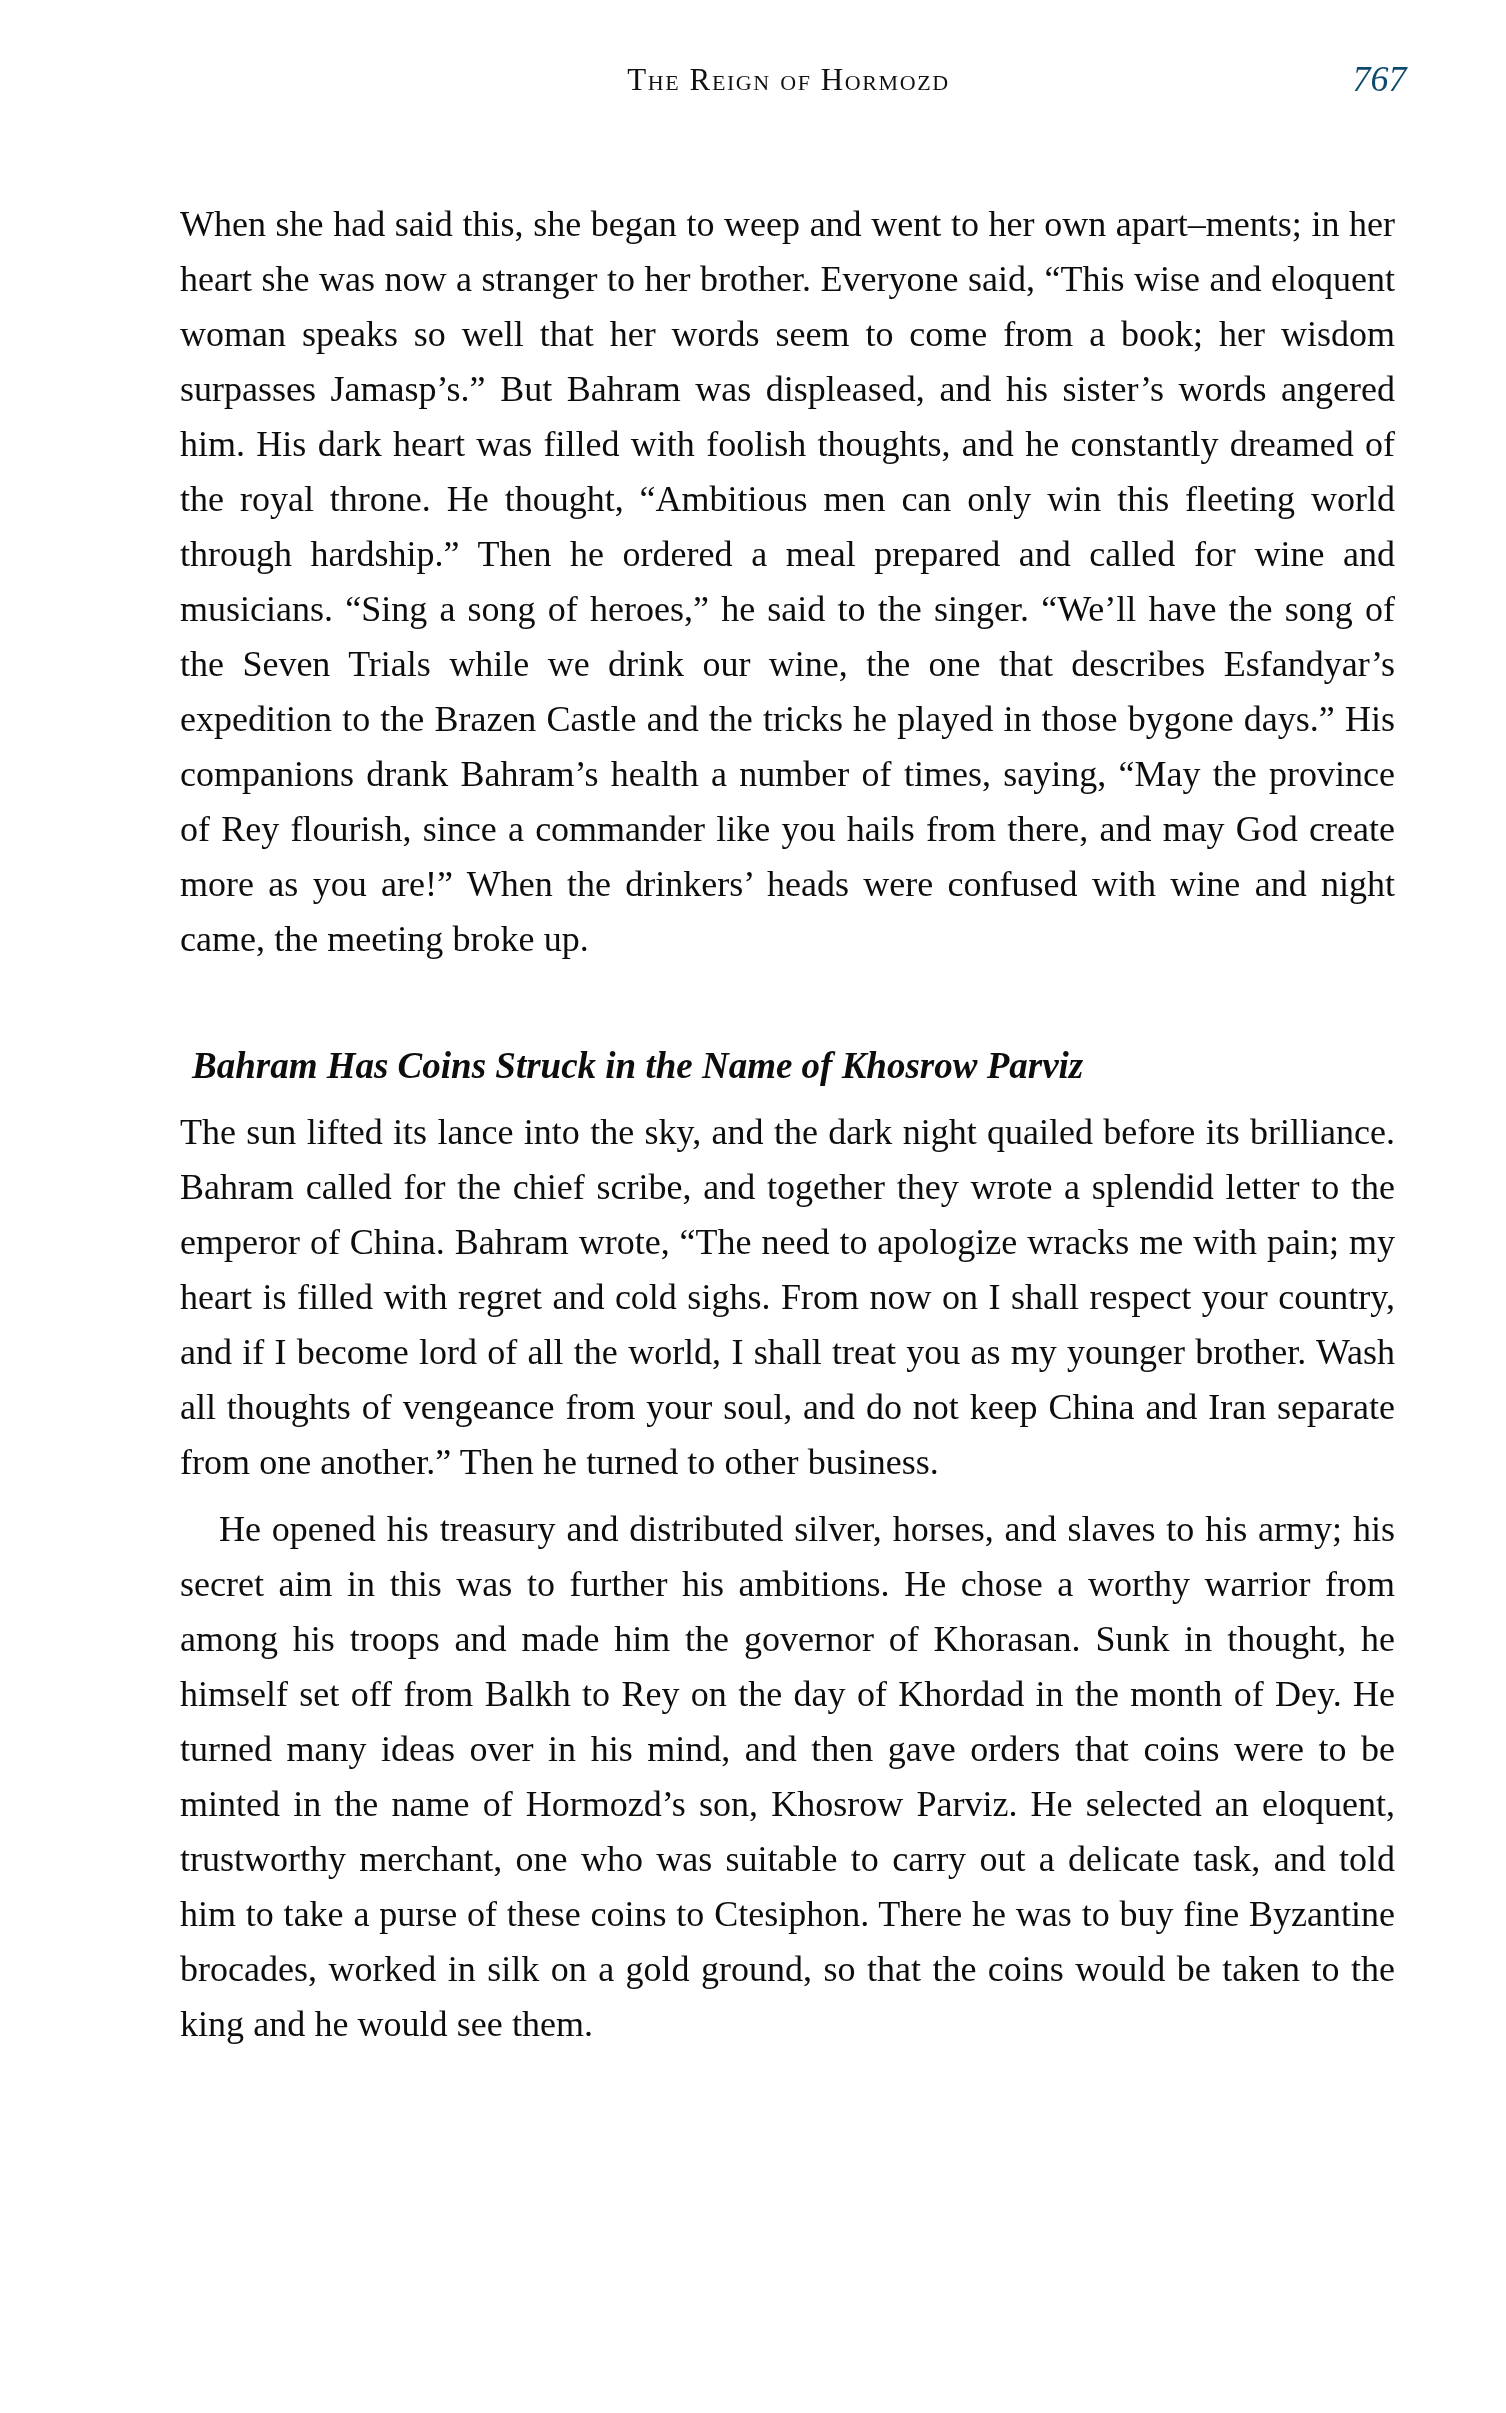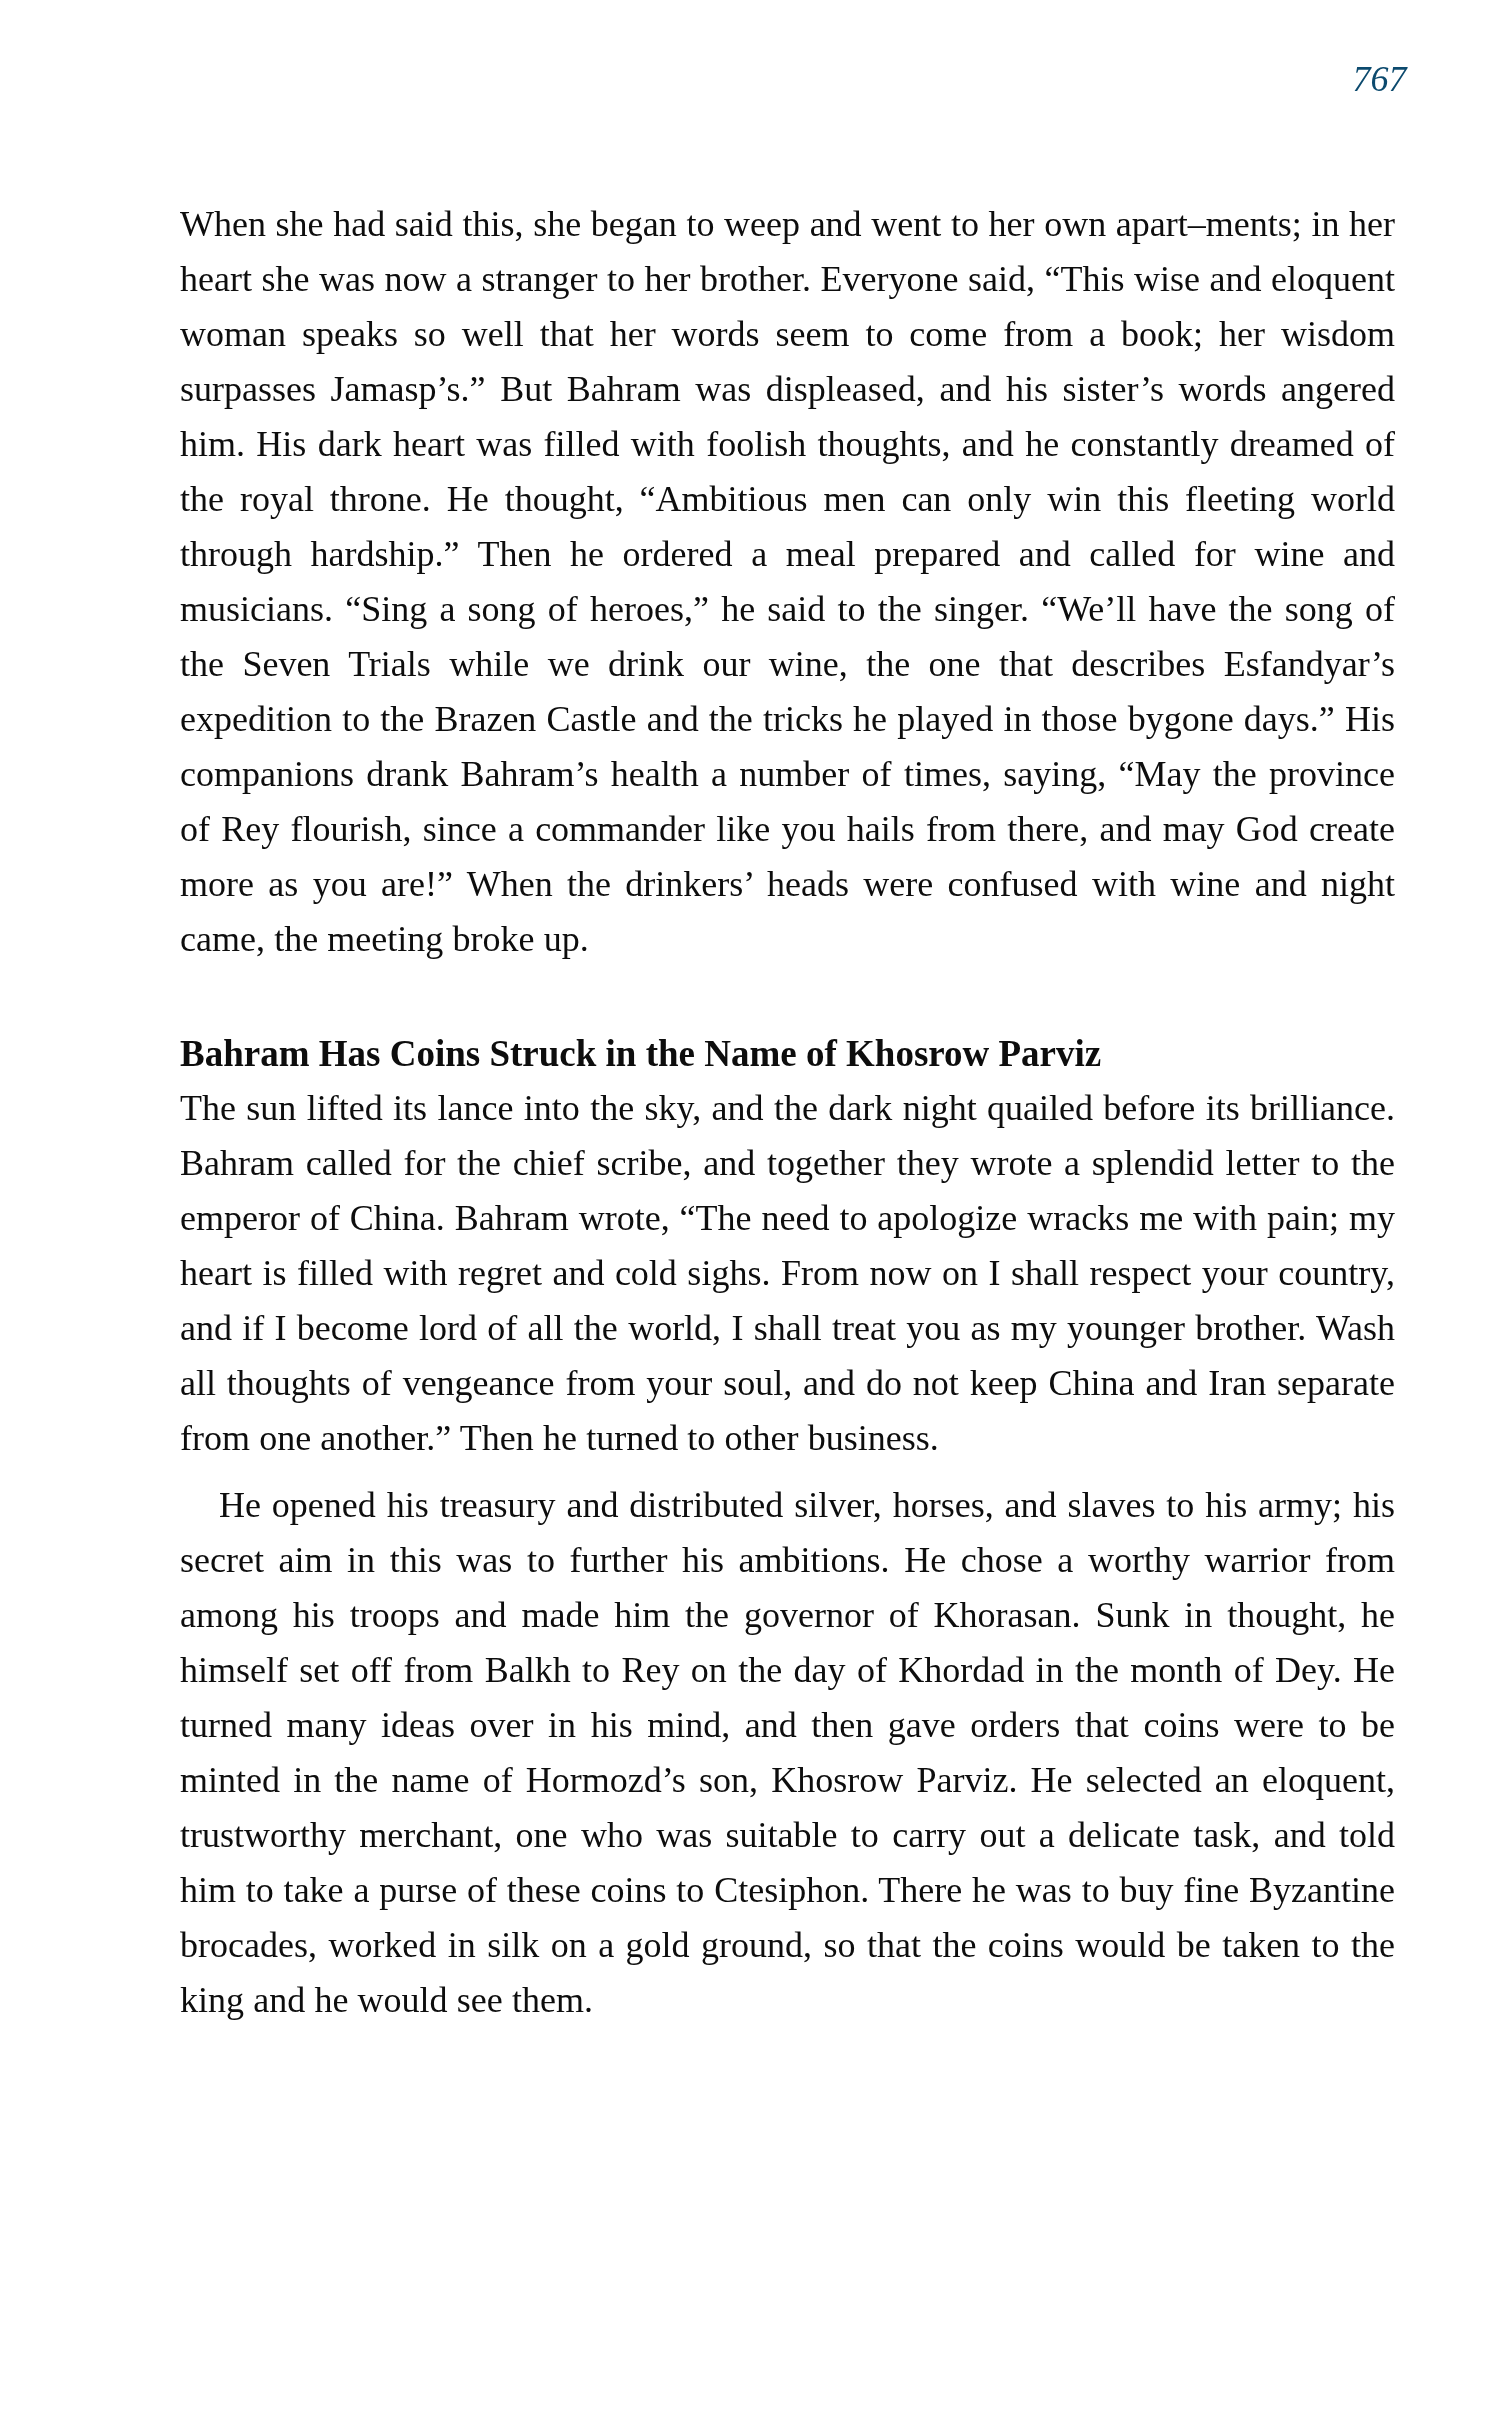--- a/index.html
+++ b/index.html
@@ -100,6 +100,7 @@
 <div class="page">
 
   <div class="running-head">
+    <div class="running-head-title">The Reign of Hormozd</div>
     <div class="running-head-folio">767</div>
   </div>
 

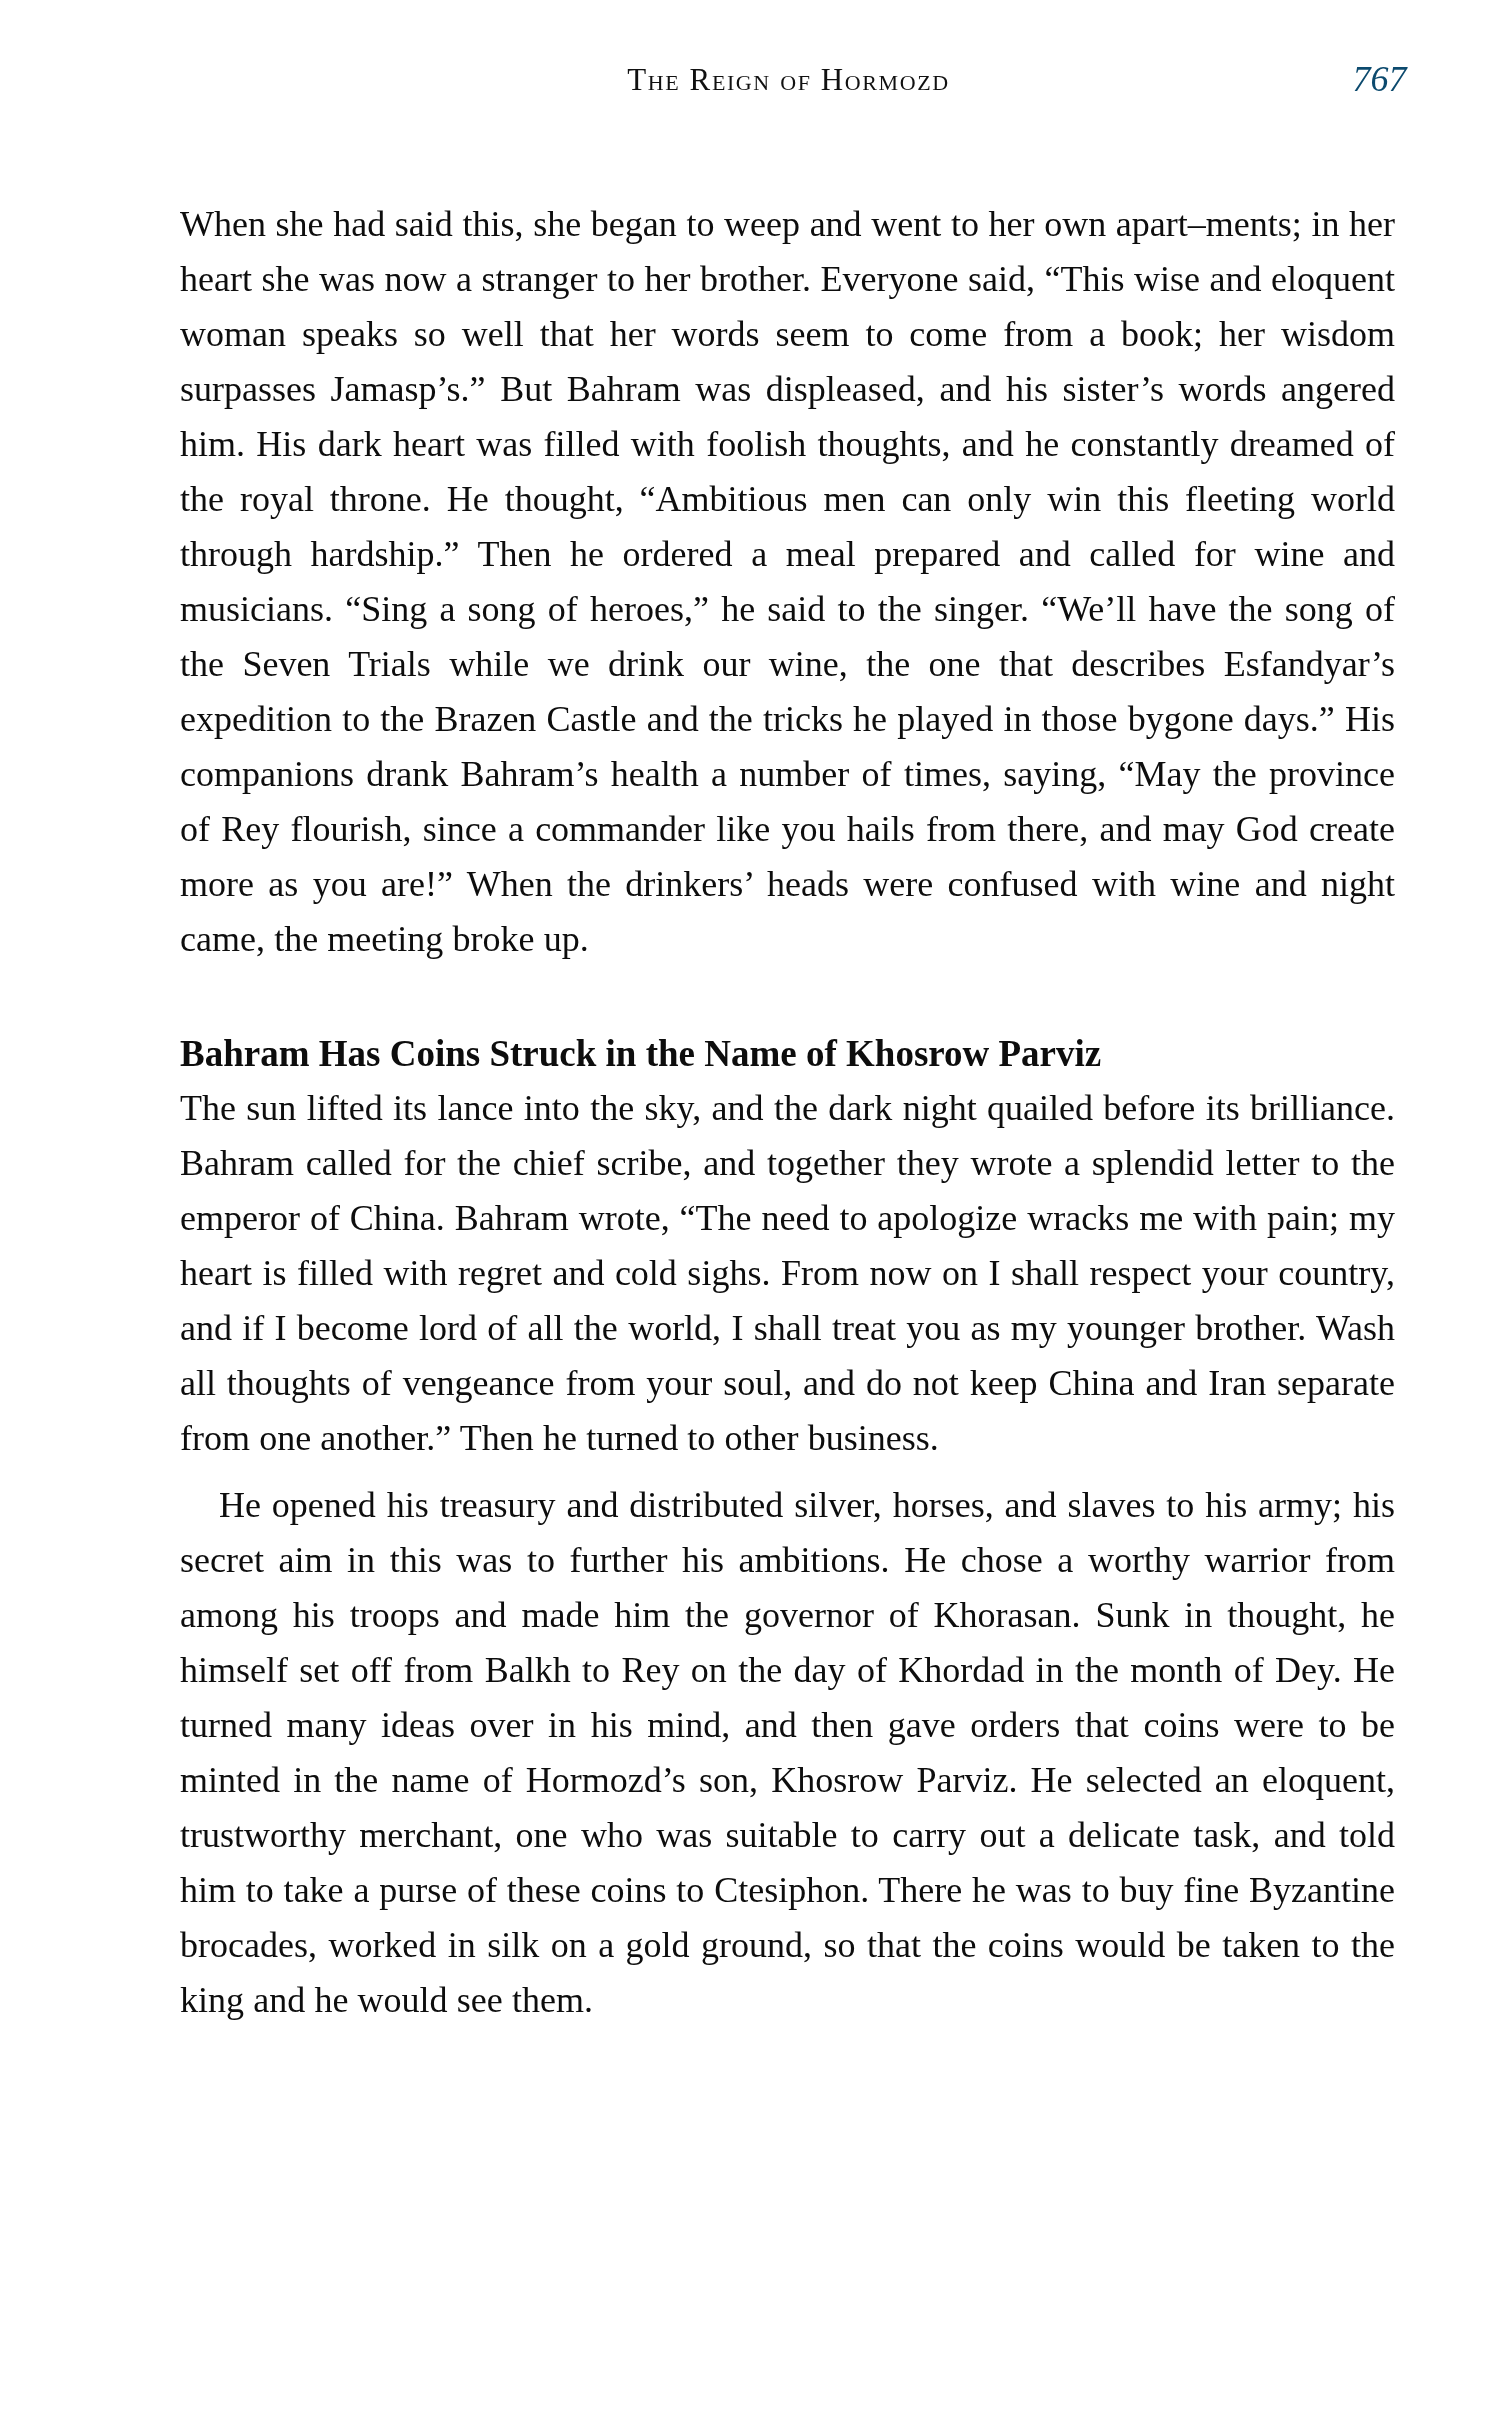--- a/index.html
+++ b/index.html
@@ -83,10 +83,11 @@
   .para.nostretch::after { content: none; display: none; }
 
   .section-heading {
-    margin: 0;
+    margin: 12px;
     font-size: 37px;
     line-height: 55px;
     font-weight: bold;
+    font-style: italic;
     text-align: left;
     letter-spacing: 0px;
     white-space: nowrap;

